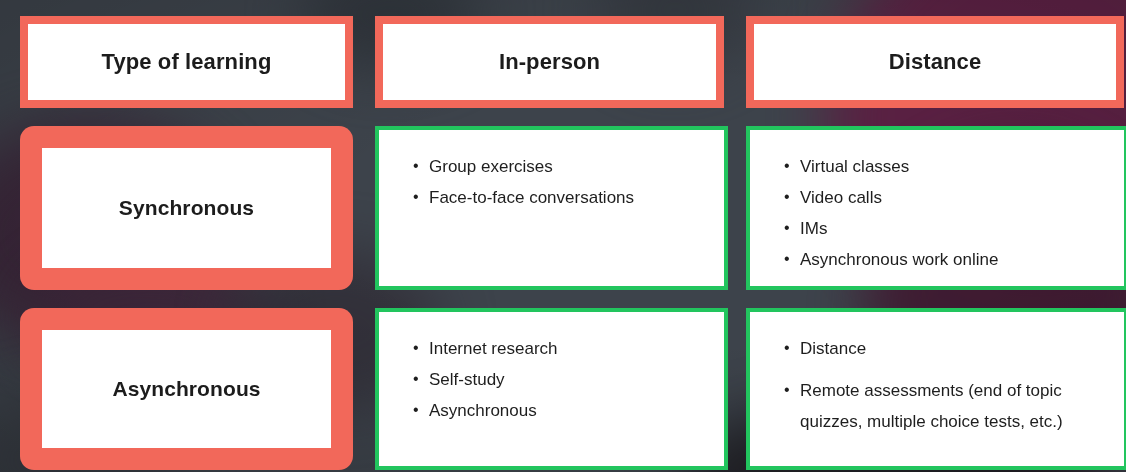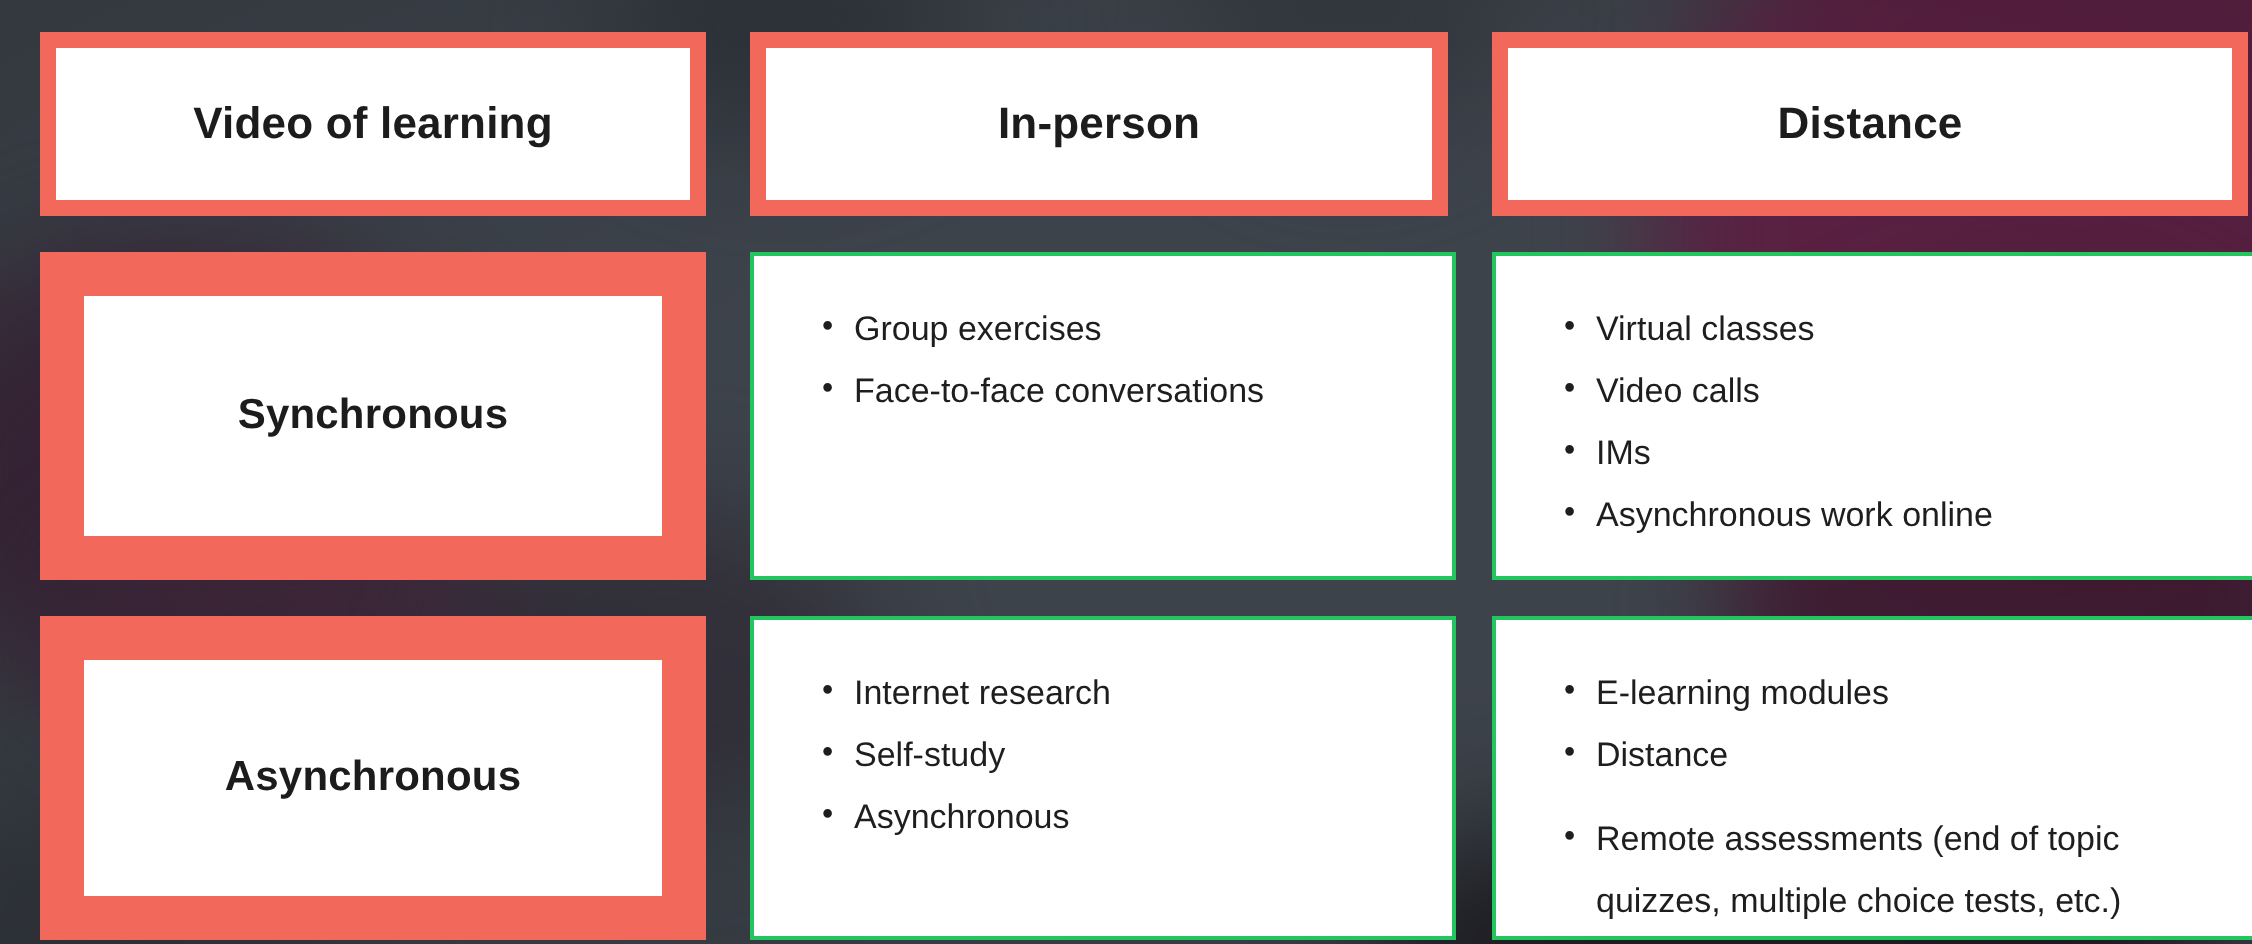--- a/index.html
+++ b/index.html
@@ -193,7 +193,7 @@
 
   <div class="cell cell-frame cell-header">
     <div class="inner">
-      <span class="label">Video of learning</span>
+      <span class="label">Type of learning</span>
     </div>
   </div>
 

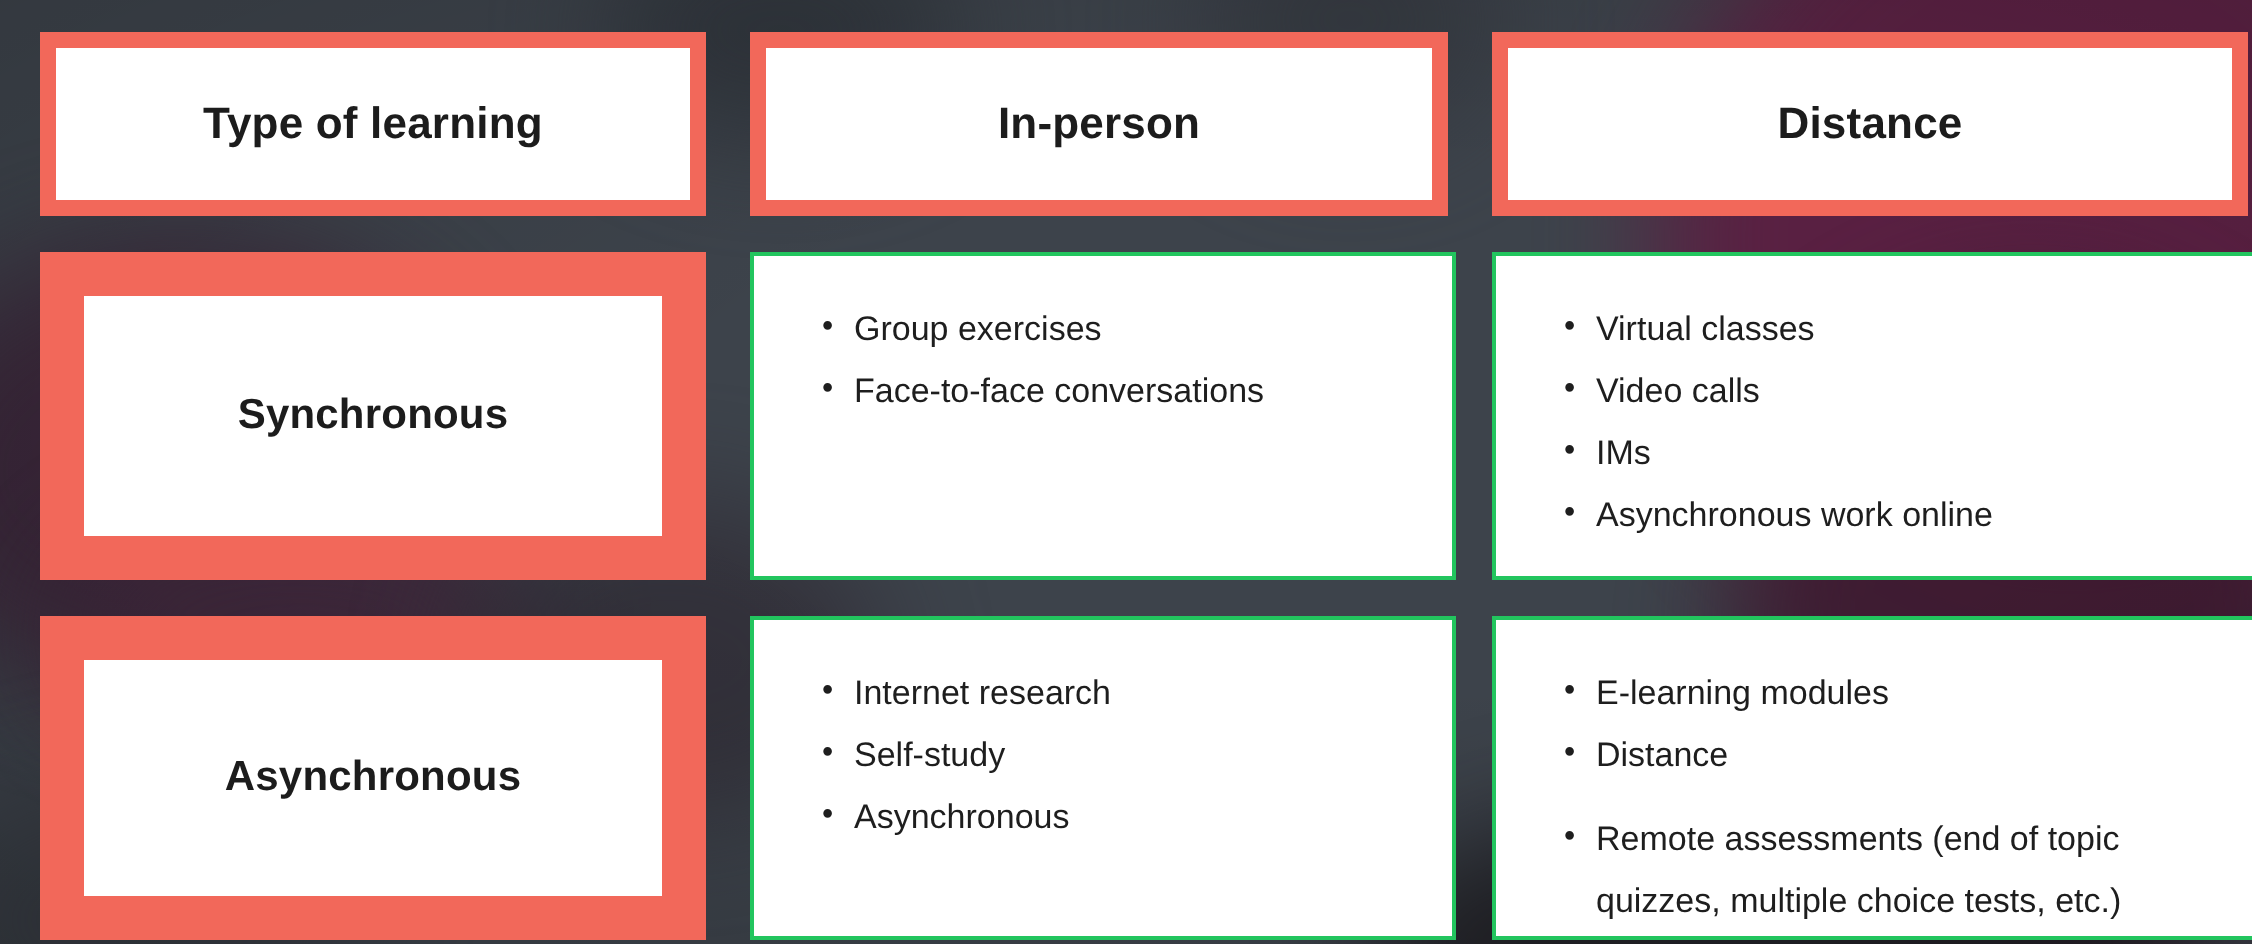--- a/index.html
+++ b/index.html
@@ -146,7 +146,7 @@
   
   .cell-content {
     background: #ffffff;
-    border: 2px solid #22c55e;
+    border: 4px solid #22c55e;
     margin: 0 18px 18px 0;
     padding: 22px 18px 14px 34px;
   }

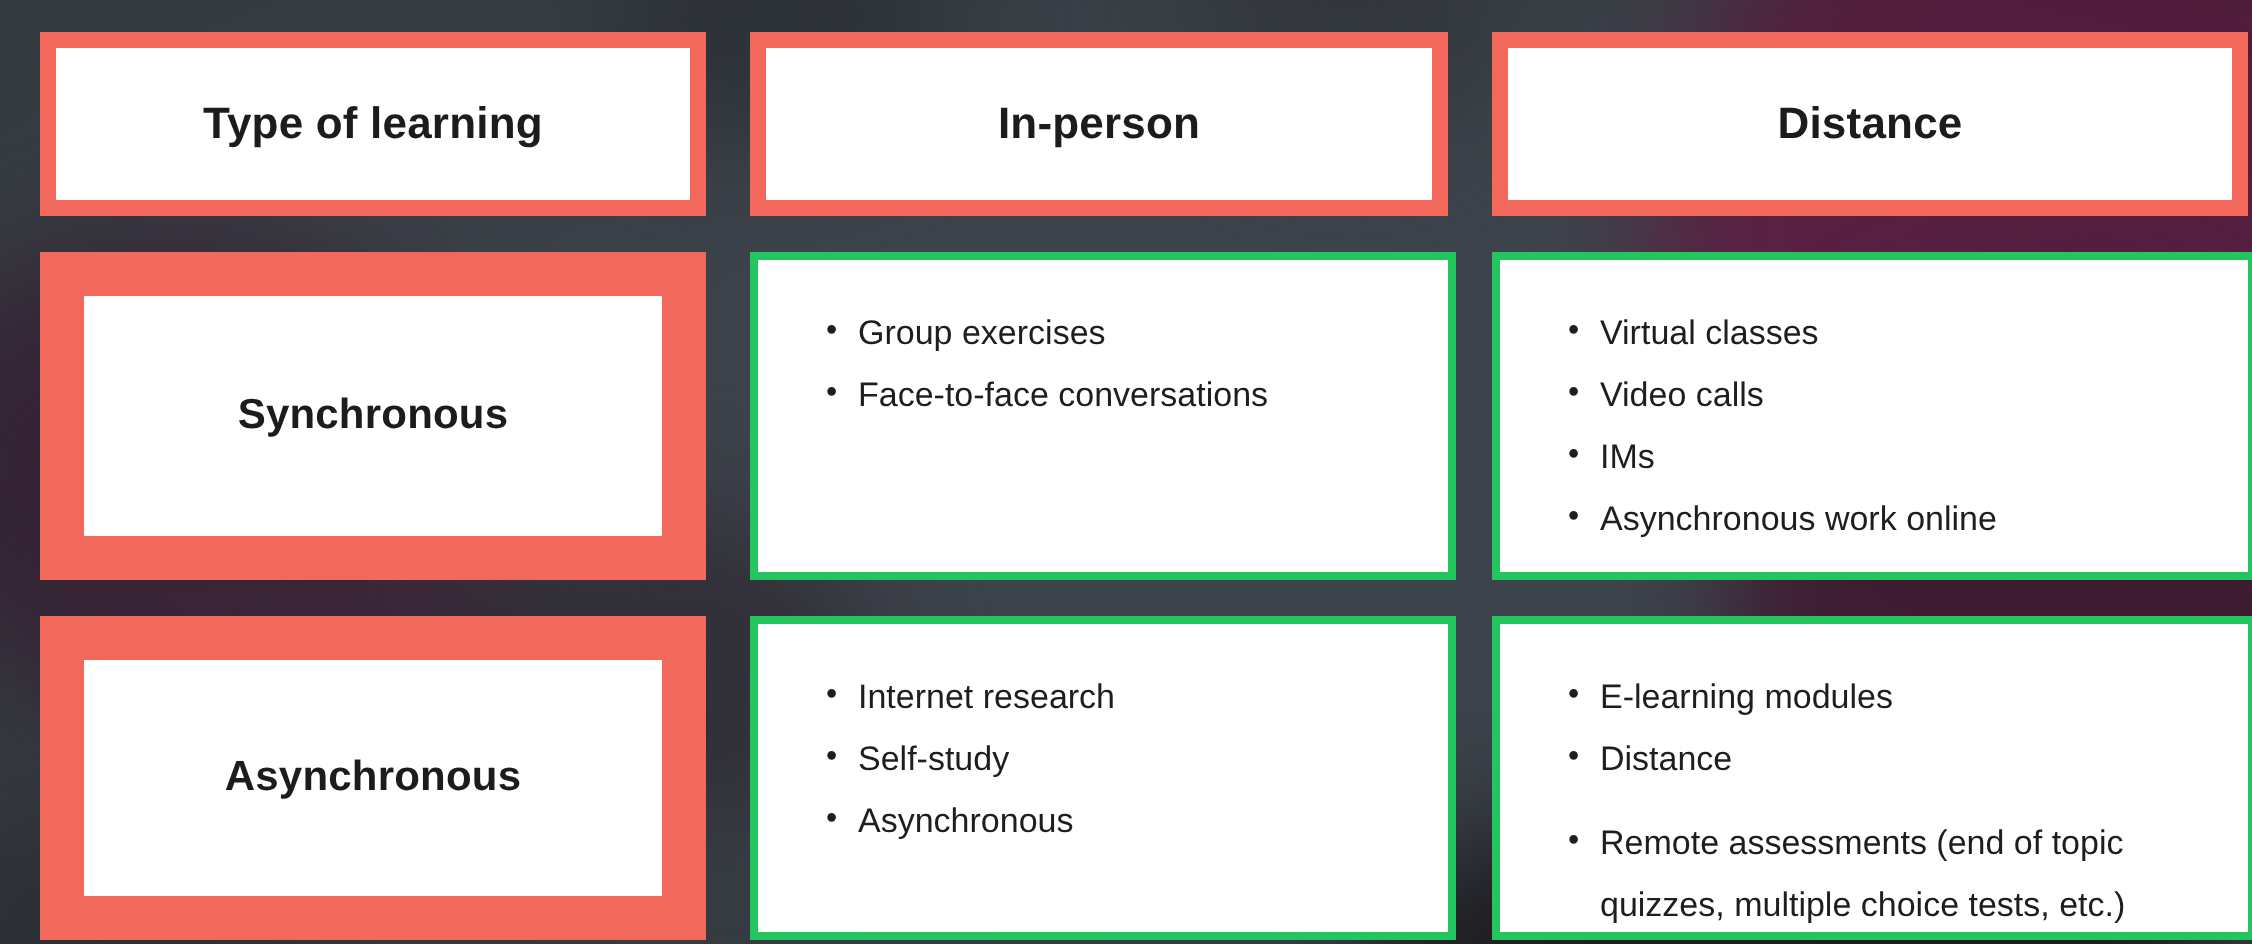--- a/index.html
+++ b/index.html
@@ -135,6 +135,7 @@
   .cell-rowhead {
     margin: 0 22px 18px 0;
     padding: 22px;
+    border-radius: 14px;
   }
   .cell-rowhead .label {
     font-size: 21px;

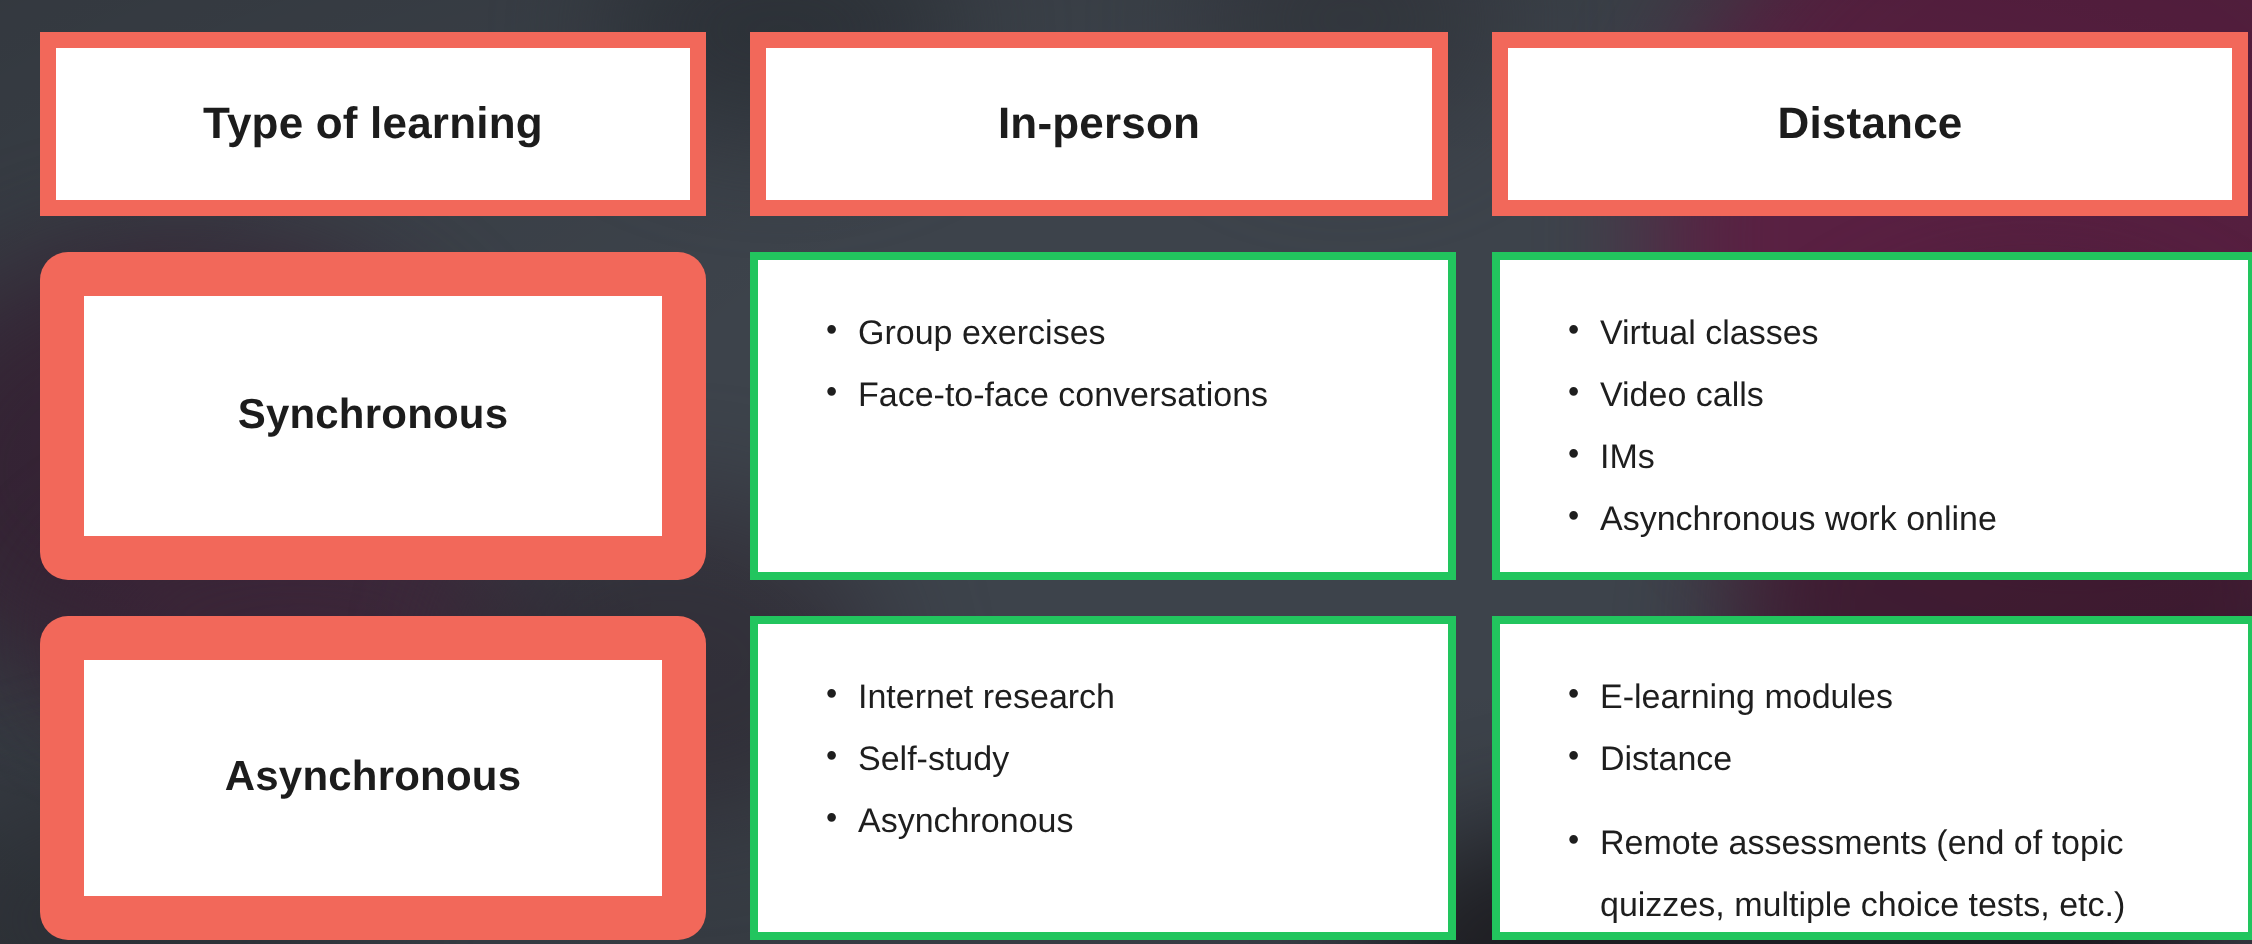--- a/index.html
+++ b/index.html
@@ -248,7 +248,6 @@
 
   <div class="cell cell-content">
     <ul>
-      <li>E-learning modules</li>
       <li>Distance</li>
       <li class="wrap">Remote assessments (end of topic quizzes, multiple choice tests, etc.)</li>
     </ul>

